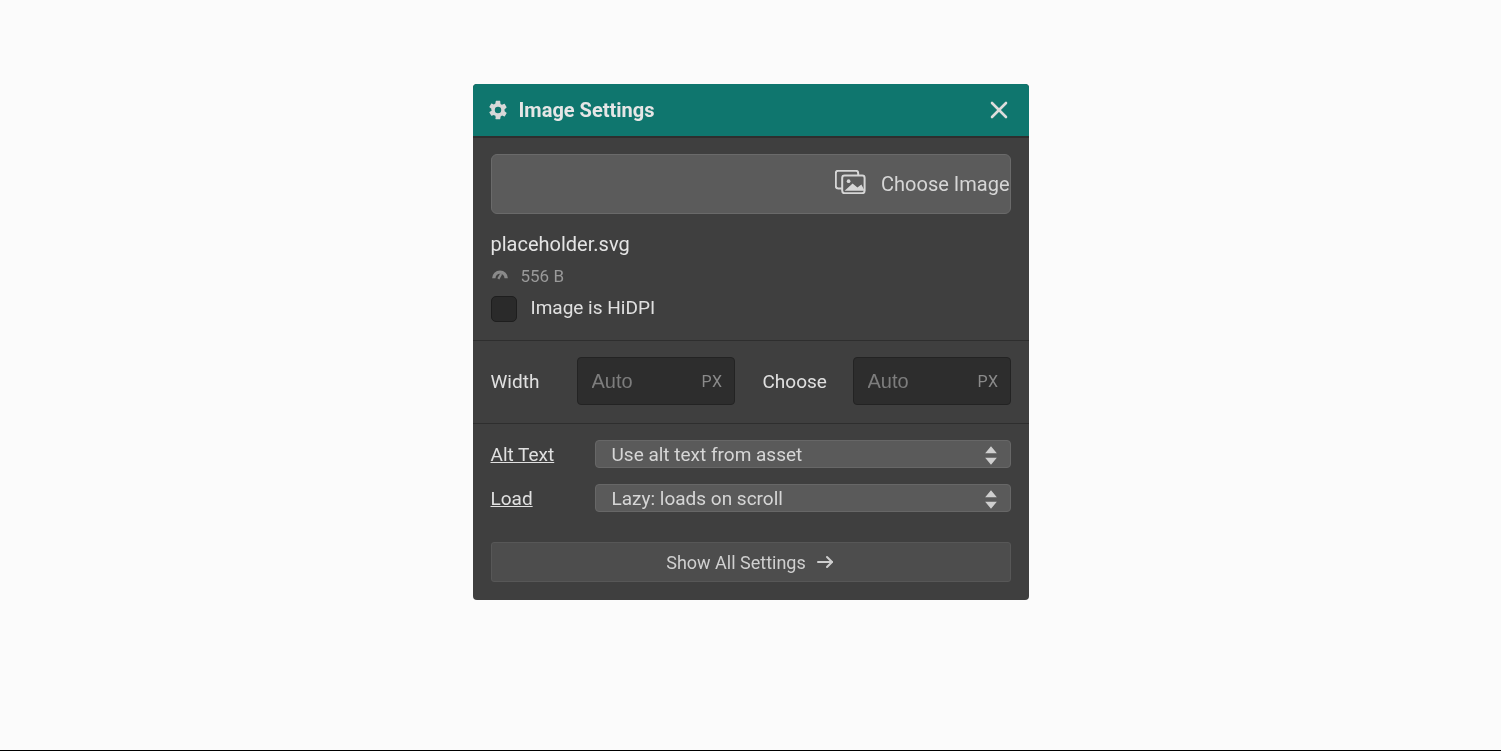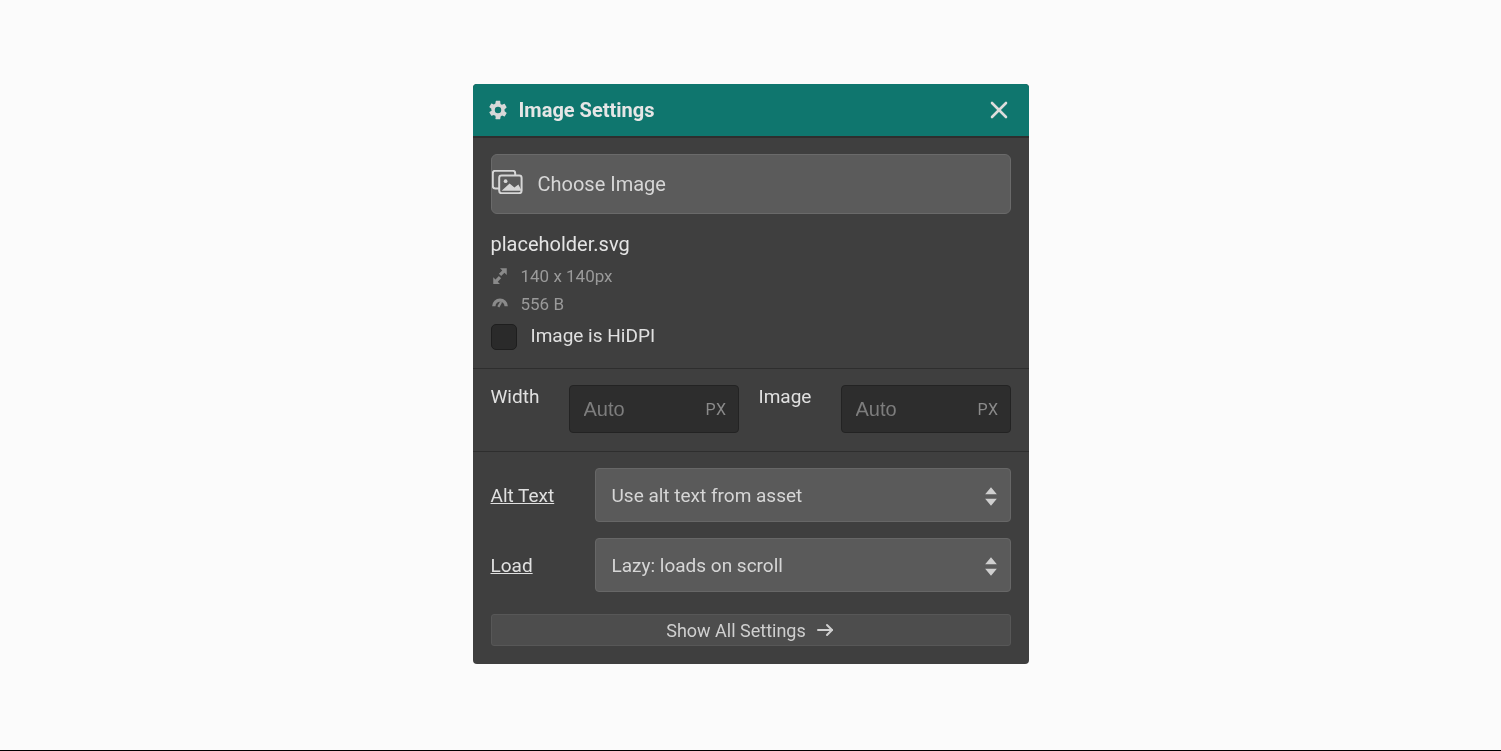--- a/index.html
+++ b/index.html
@@ -64,7 +64,7 @@
     border-radius: 6px;
     display: flex;
     align-items: center;
-    justify-content: flex-start;
+    justify-content: flex-end;
     gap: 14px;
     color: #d6d6d6;
     font-size: 20px;

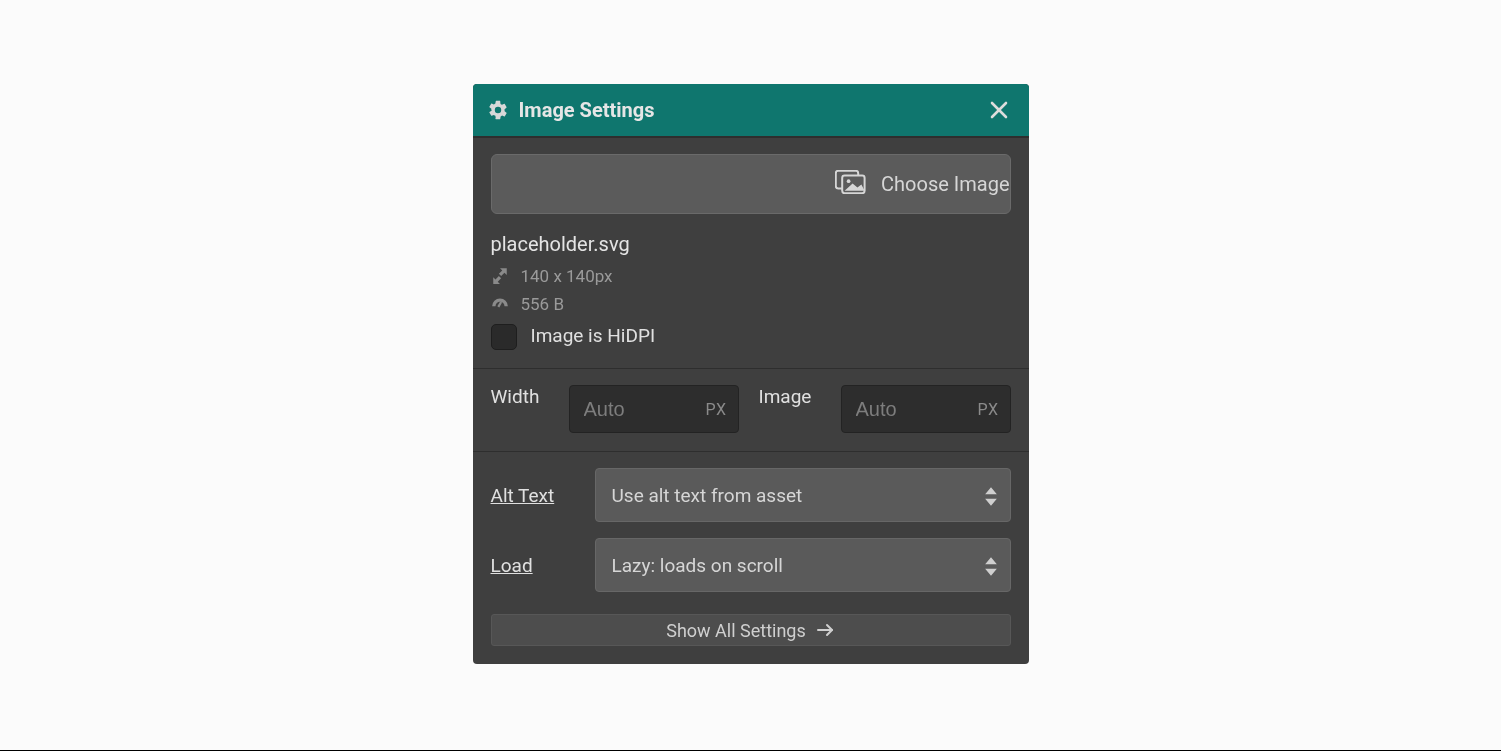--- a/index.html
+++ b/index.html
@@ -179,14 +179,6 @@
       <div class="meta-row">
         <span class="mi">
           <svg viewBox="0 0 16 16" fill="currentColor">
-              <path d="M2 14 L2 9 L4 11 L7 8 L9 10 L6 13 L8 15 L2 15 Z M14 2 L14 7 L12 5 L9 8 L7 6 L10 3 L8 1 L14 1 Z"></path>
-            </svg>
-        </span>
-        <span>140 x 140px</span>
-      </div>
-      <div class="meta-row">
-        <span class="mi">
-          <svg viewBox="0 0 16 16" fill="currentColor">
               <path d="M8 3 A7 7 0 0 1 15 10 L12 10 A4 4 0 0 0 4 10 L1 10 A7 7 0 0 1 8 3 Z"></path>
               <rect x="7" y="6" width="2" height="5" transform="rotate(30 8 8)"></rect>
             </svg>

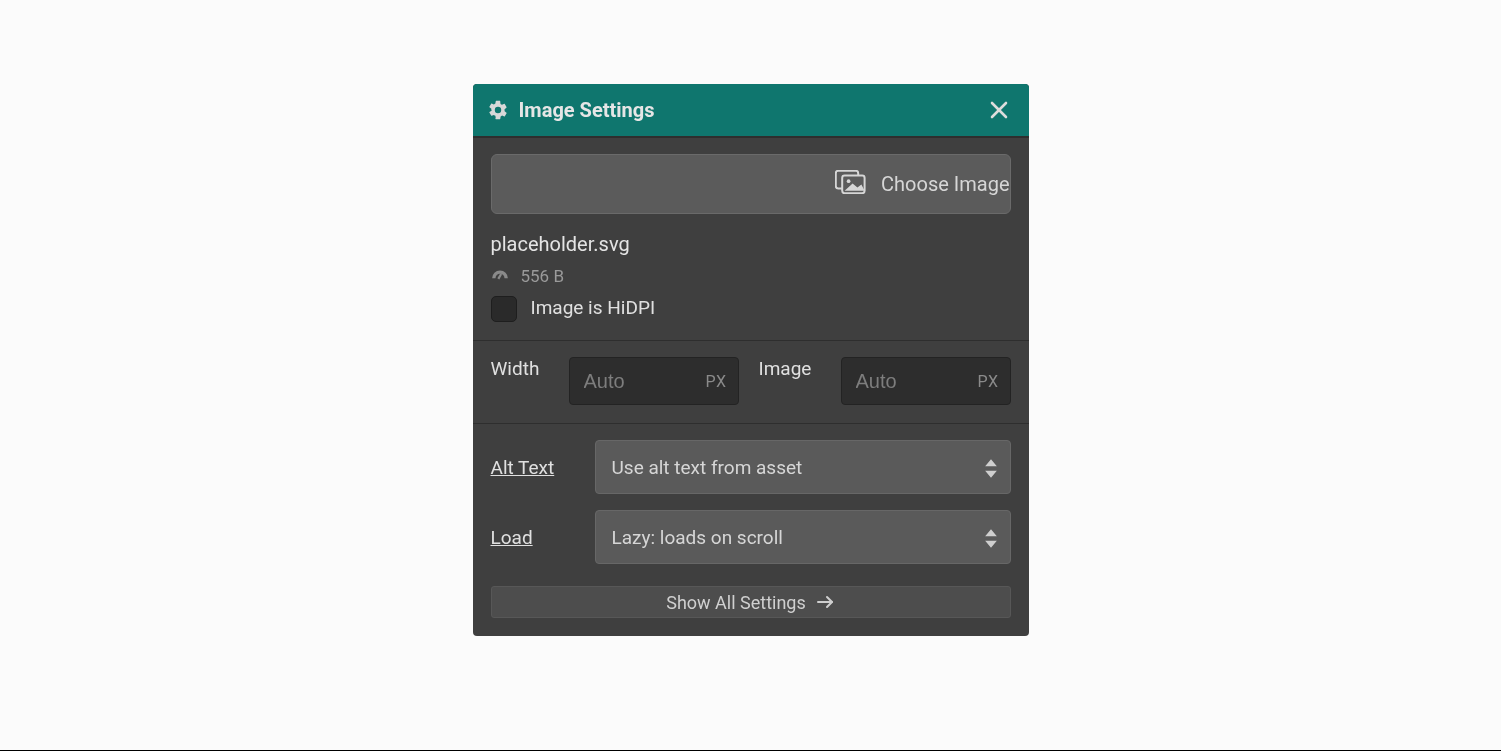--- a/index.html
+++ b/index.html
@@ -89,7 +89,7 @@
   }
   .hidpi-label { font-size: 19px; color: #e0e0e0; }
 
-  .dims-row { display: flex; align-items: flex-start; gap: 20px; }
+  .dims-row { display: flex; align-items: center; gap: 28px; }
   .dim-label { font-size: 19px; color: #e0e0e0; width: 58px; }
   .dim-label.h { width: 62px; }
   .dim-input-wrap {

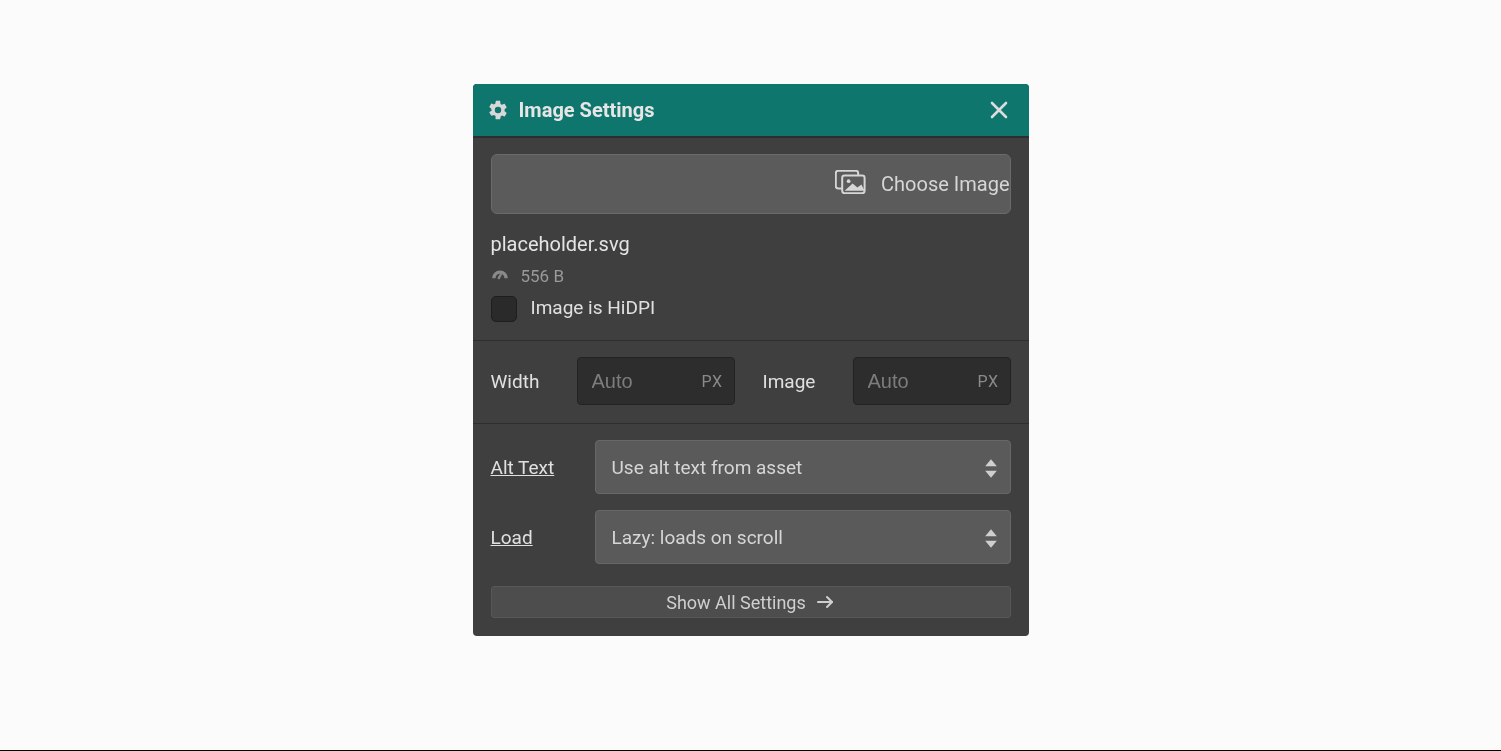--- a/index.html
+++ b/index.html
@@ -199,7 +199,7 @@
         <input class="dim-input" placeholder="Auto" style="">
         <span class="dim-unit">PX</span>
       </div>
-      <span class="dim-label h">Image</span>
+      <span class="dim-label h">Choose</span>
       <div class="dim-input-wrap">
         <input class="dim-input" placeholder="Auto" style="">
         <span class="dim-unit">PX</span>

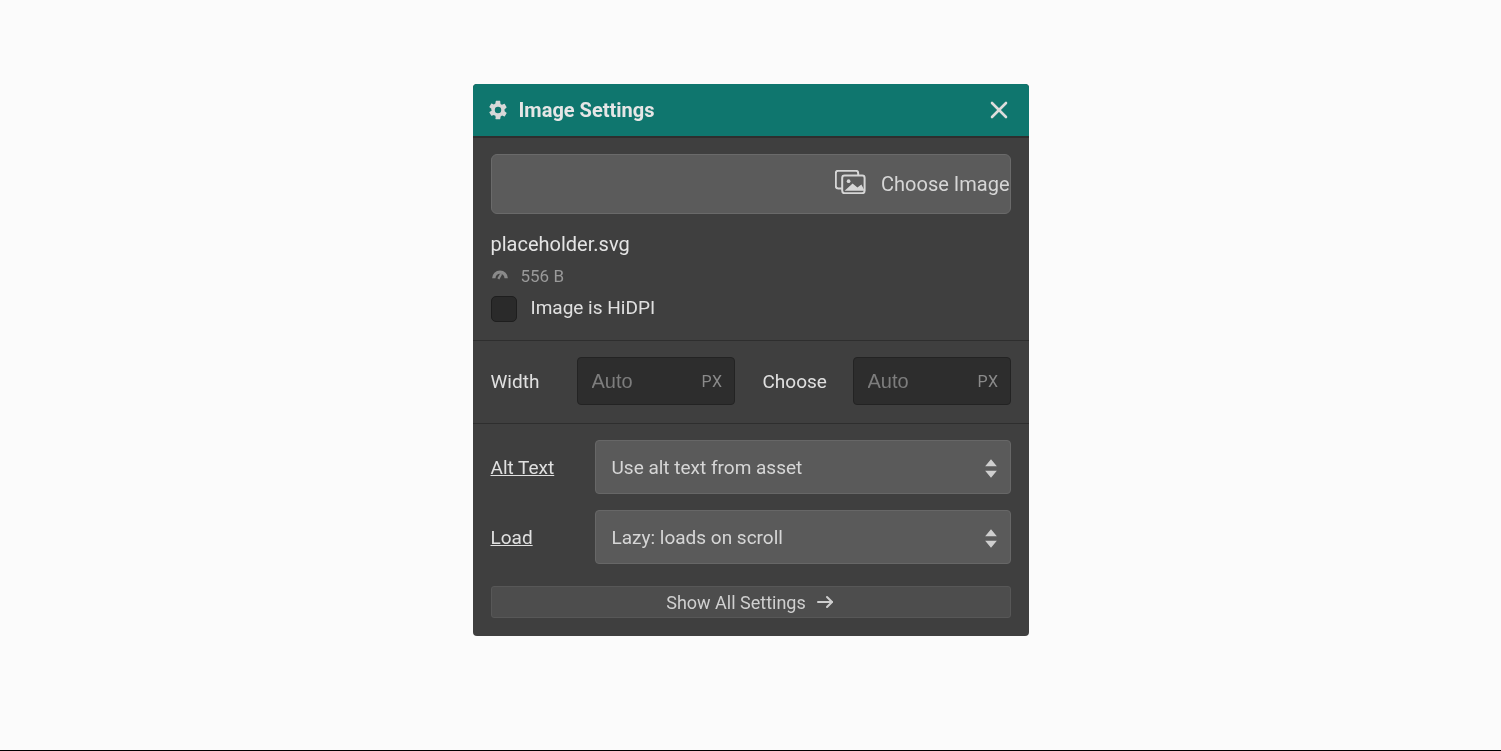--- a/index.html
+++ b/index.html
@@ -117,7 +117,7 @@
   .select-row:last-child { margin-bottom: 4px; }
   .select-label { font-size: 19px; color: #e0e0e0; width: 90px; text-decoration: underline; }
   .select {
-    flex: 1; height: 54px;
+    flex: 1; height: 28px;
     background: #5a5a5a;
     border: 1px solid #676767;
     border-radius: 4px;

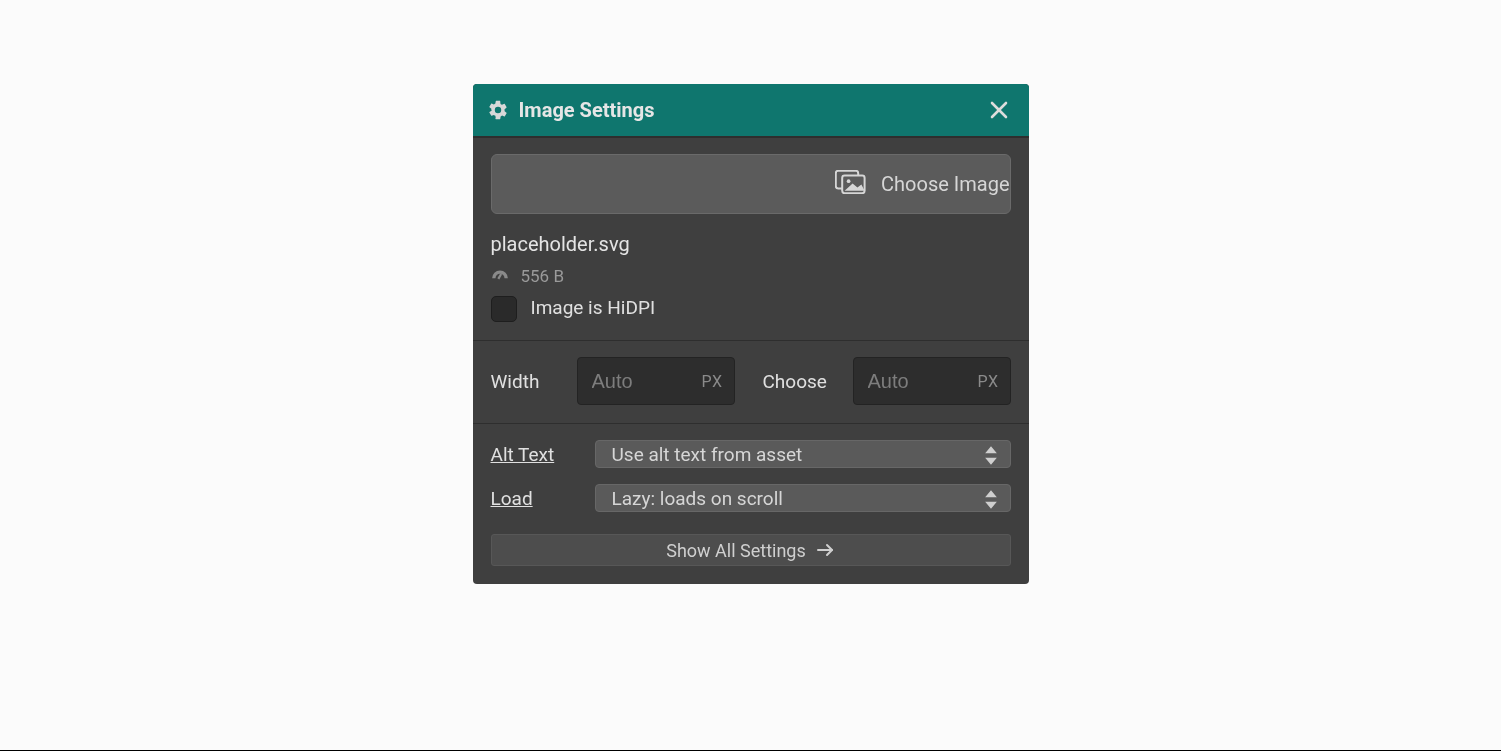--- a/index.html
+++ b/index.html
@@ -114,7 +114,7 @@
   }
 
   .select-row { display: flex; align-items: center; gap: 14px; margin-bottom: 16px; }
-  .select-row:last-child { margin-bottom: 4px; }
+  .select-row:last-child { margin-bottom: 12px; }
   .select-label { font-size: 19px; color: #e0e0e0; width: 90px; text-decoration: underline; }
   .select {
     flex: 1; height: 28px;

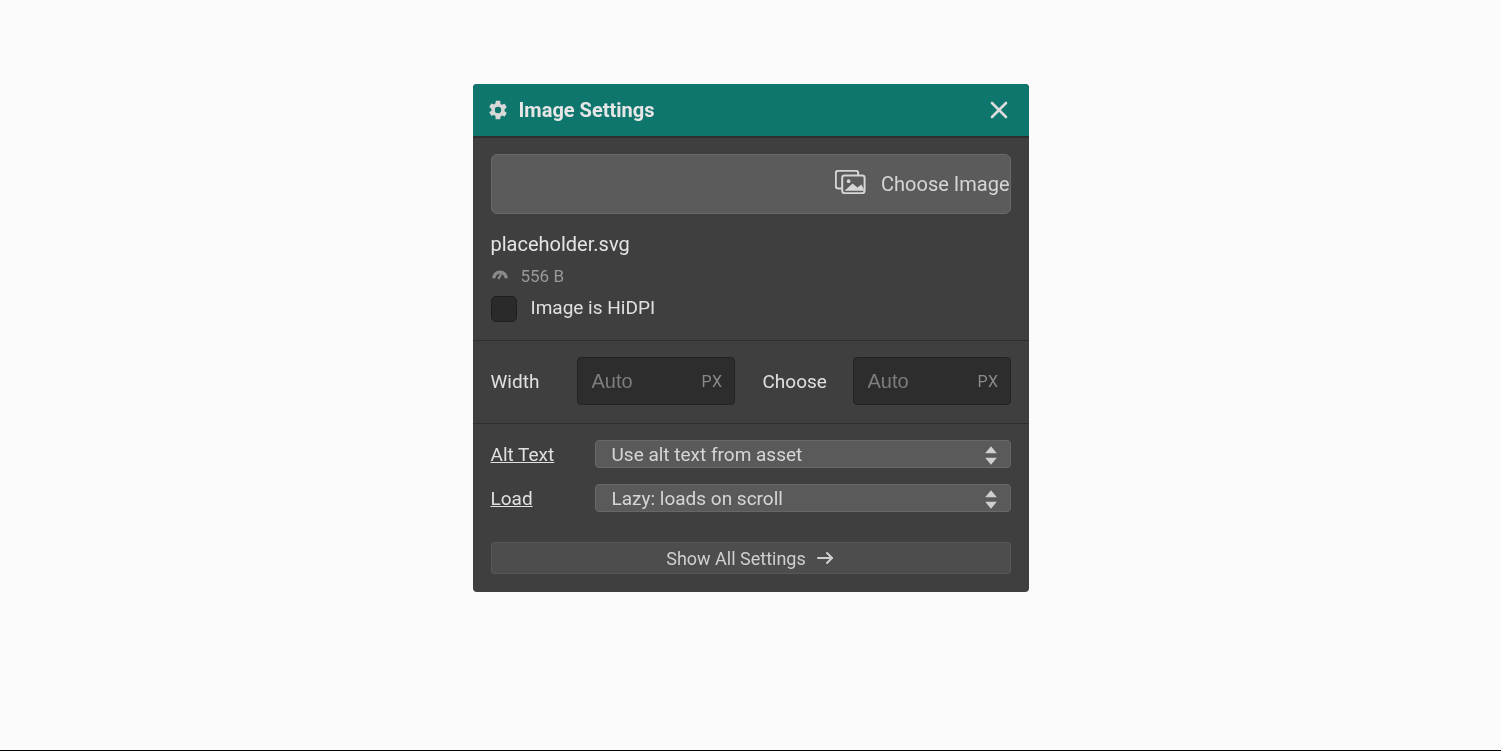--- a/index.html
+++ b/index.html
@@ -130,7 +130,7 @@
 
   .show-all-row { padding: 0 18px 18px 18px; }
   .show-all-btn {
-    width: 100%; height: 32px;
+    width: 100%; height: 40px;
     background: #4d4d4d;
     border: 1px solid #575757;
     border-radius: 3px;

